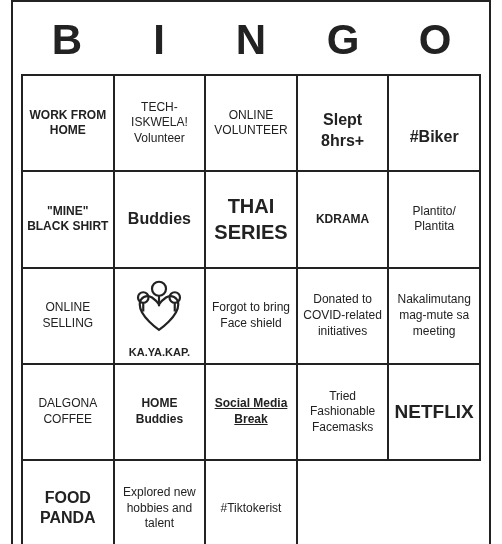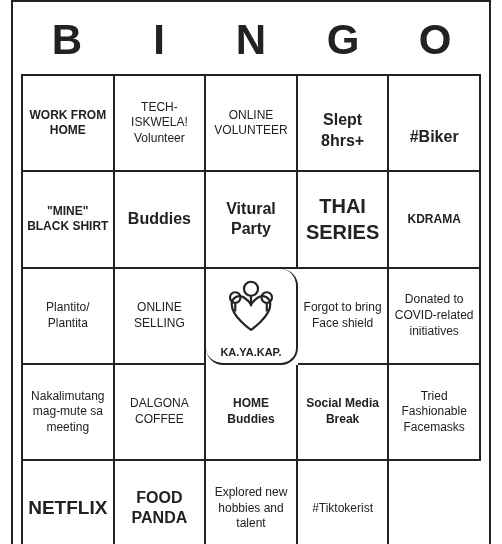--- a/index.html
+++ b/index.html
@@ -97,9 +97,6 @@
         <span style="font-weight: bold; font-size: 16px;">Buddies</span>
       </div>
       <div class="bingo-cell">
-        <span style="font-weight: bold; font-size: 16px;">Vitural Party</span>
-      </div>
-      <div class="bingo-cell">
         <span style="font-weight: bold; font-size: 20px;">THAI SERIES</span>
       </div>
       <div class="bingo-cell">

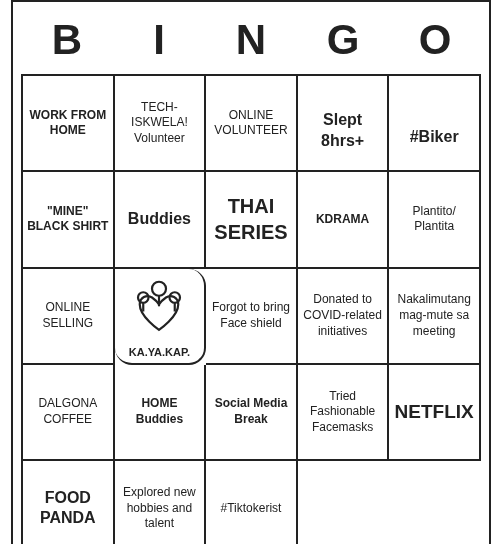--- a/index.html
+++ b/index.html
@@ -56,7 +56,6 @@
     }
     .bingo-cell.center {
       font-size: 11px;
-      border-radius: 17px;
     }
     .kayakap-logo {
       width: 70px;

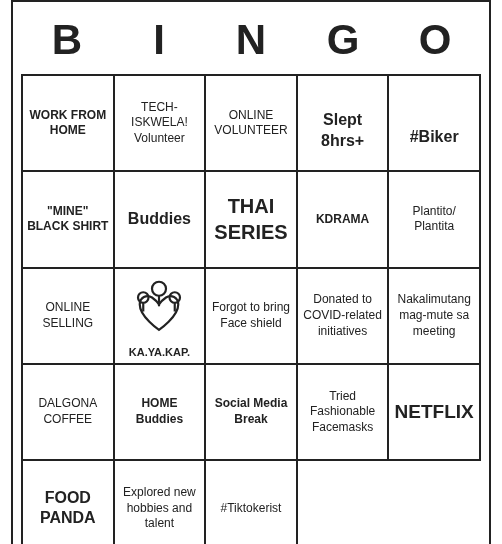--- a/index.html
+++ b/index.html
@@ -137,7 +137,7 @@
         <span style="font-weight: bold;">HOME Buddies</span>
       </div>
       <div class="bingo-cell">
-        <span style="font-weight: bold;">Social Media Break</span>
+        <span style="font-weight: bold; text-decoration: underline;">Social Media Break</span>
       </div>
       <div class="bingo-cell">
         <span>Tried Fashionable Facemasks</span>

